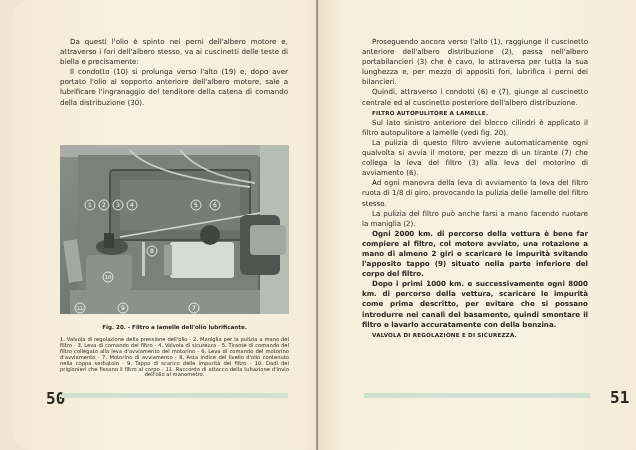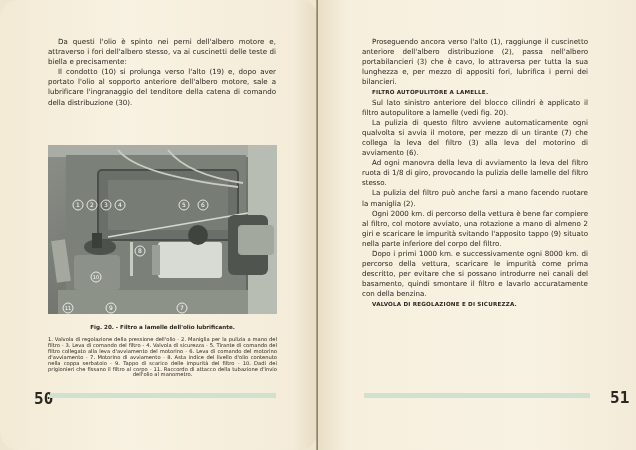--- a/index.html
+++ b/index.html
@@ -13,7 +13,7 @@
     position:absolute; top:0; height:450px; box-sizing:border-box;
     background:linear-gradient(90deg,#f6efdd 0%,#f8f2e2 60%,#f3ead6 100%);
   }
-  .page.left { left:0; width:318px; background:linear-gradient(90deg,#f3ead5 0%,#f8f2e2 40%,#f4ecd9 92%,#e6dcc3 100%);border-radius:19px; }
+  .page.left { left:12px; width:318px; background:linear-gradient(90deg,#f3ead5 0%,#f8f2e2 40%,#f4ecd9 92%,#e6dcc3 100%);border-radius:19px; }
   .page.right { left:318px; width:352px; background:linear-gradient(90deg,#e9dfc7 0%,#f6efdd 8%,#f8f2e3 60%,#f2e9d5 100%); }
   .gutter {
     position:absolute; left:316px; top:0; width:3px; height:450px;

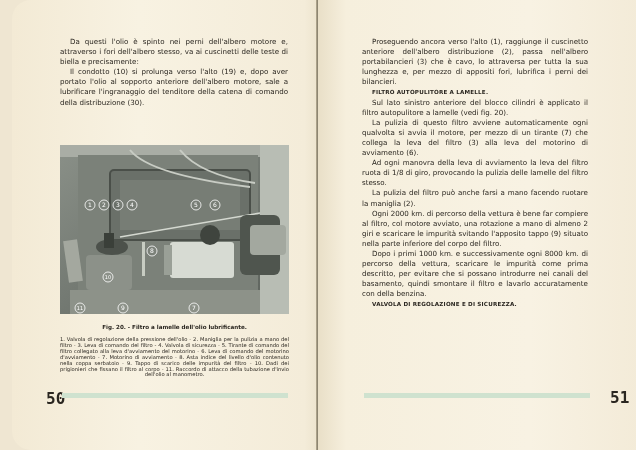--- a/index.html
+++ b/index.html
@@ -132,6 +132,7 @@
 <div class="page right">
   <div class="text-block">
     <p>Proseguendo ancora verso l'alto (1), raggiunge il cuscinetto anteriore dell'albero distribuzione (2), passa nell'albero portabilancieri (3) che è cavo, lo attraversa per tutta la sua lunghezza e, per mezzo di appositi fori, lubrifica i perni dei bilancieri.</p>
+    <p>Quindi, attraverso i condotti (6) e (7), giunge al cuscinetto centrale ed al cuscinetto posteriore dell'albero distribuzione.</p>
 
     <p class="heading">FILTRO AUTOPULITORE A LAMELLE.</p>
     <p>Sul lato sinistro anteriore del blocco cilindri è applicato il filtro autopulitore a lamelle (vedi fig. 20).</p>

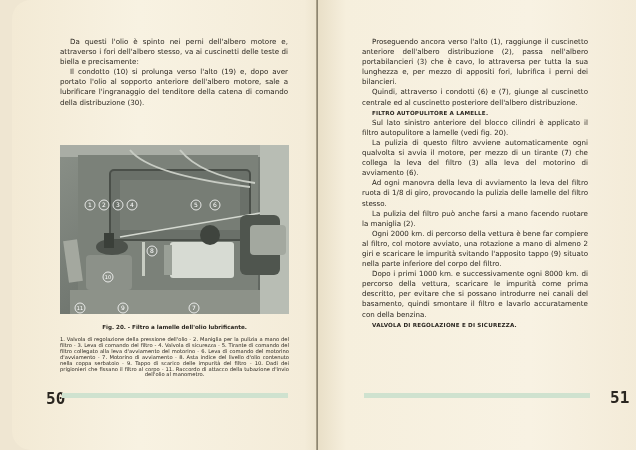--- a/index.html
+++ b/index.html
@@ -24,7 +24,7 @@
   .left .text-block { left:48px; top:37px; width:228px; }
   .right .text-block { left:44px; top:37px; width:226px; }
   .heading { font-size:5.6px; font-weight:bold; letter-spacing:0.2px; margin:10px 0 1px 0; text-indent:0; }
-  .bold-p { font-weight:normal; }
+  .bold-p { font-weight:bold; }
   .photo {
     position:absolute; left:48px; top:145px; width:229px; height:169px;
     background:#6b716a; overflow:hidden;

